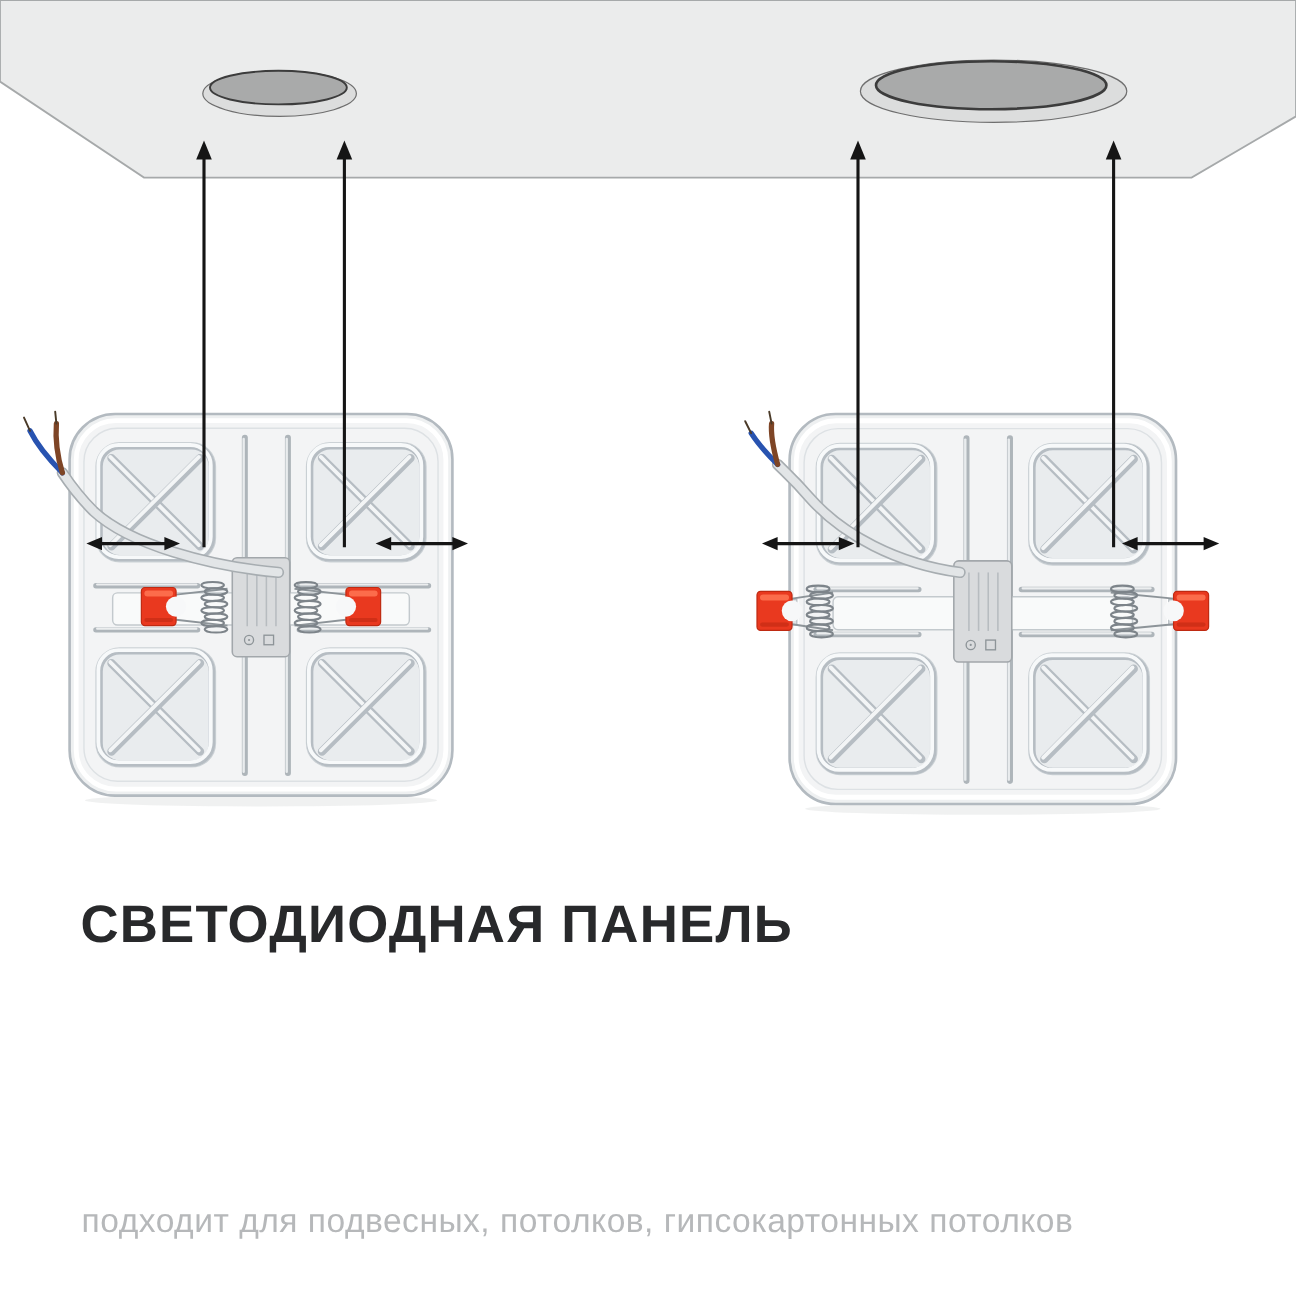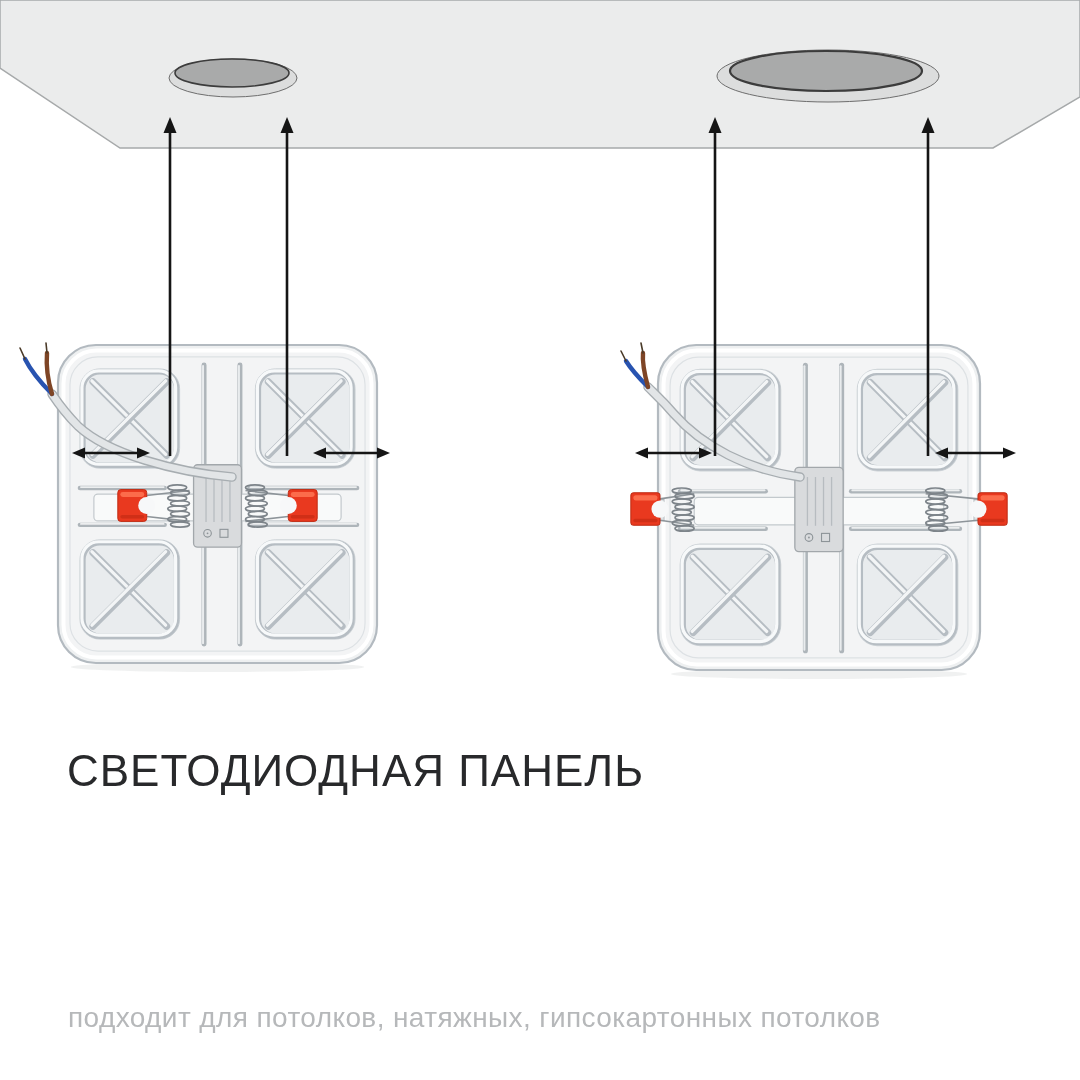--- a/index.html
+++ b/index.html
@@ -10,7 +10,7 @@
   #scene{position:absolute;left:0;top:0;}
   .title{
     position:absolute;left:67px;top:747px;
-    font-size:44px;font-weight:400;color:#28292b;letter-spacing:1px;
+    font-size:44px;font-weight:700;color:#28292b;letter-spacing:1px;
     white-space:nowrap;line-height:1.1;
   }
   .subtitle{

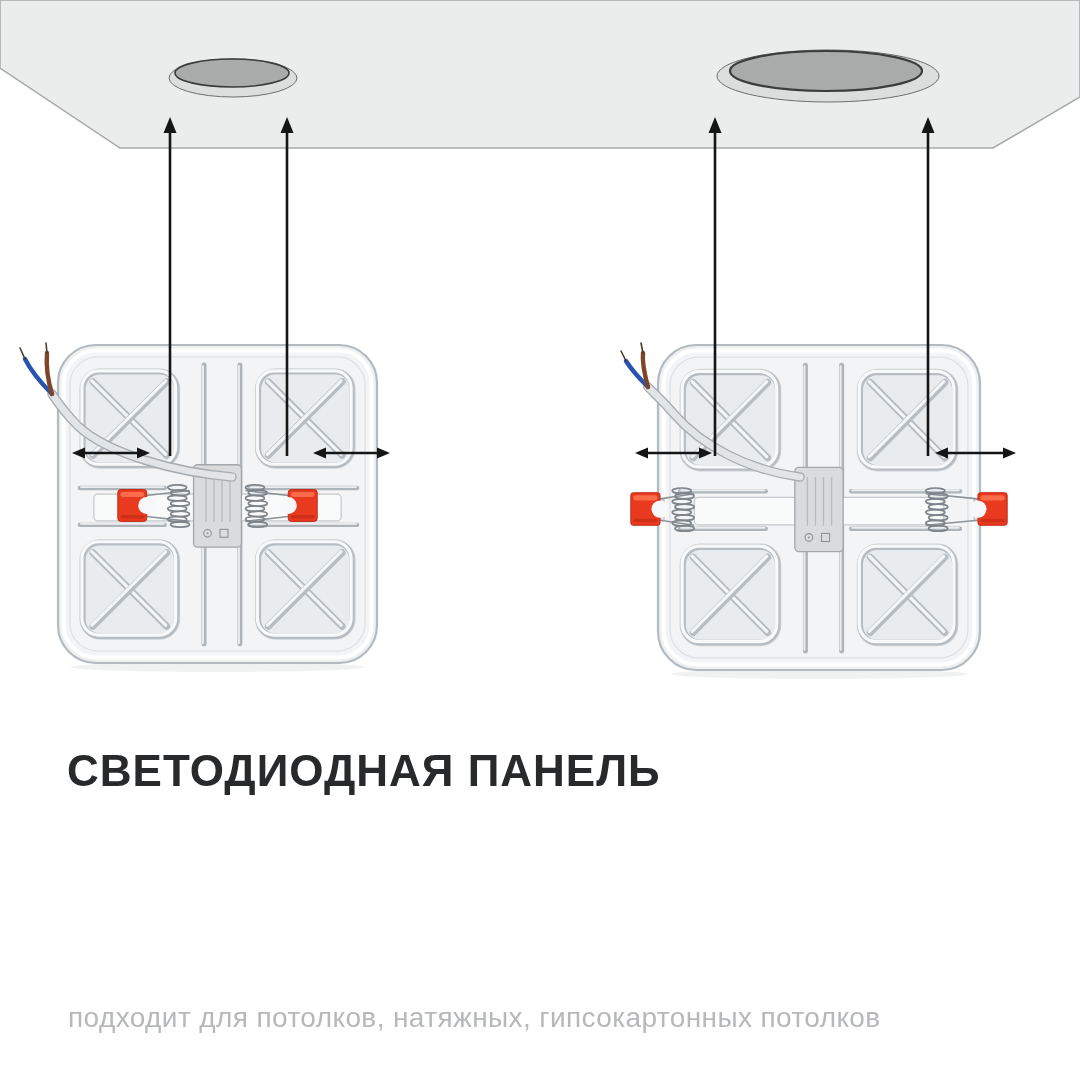--- a/index.html
+++ b/index.html
@@ -263,7 +263,7 @@
     </svg>
 
   <div class="title">СВЕТОДИОДНАЯ ПАНЕЛЬ</div>
-  <div class="footer">подходит для потолков, натяжных, гипсокартонных потолков</div>
+  <div class="footer">подходит для подвесных, потолков, гипсокартонных потолков</div>
 </div>
 
 </body></html>

